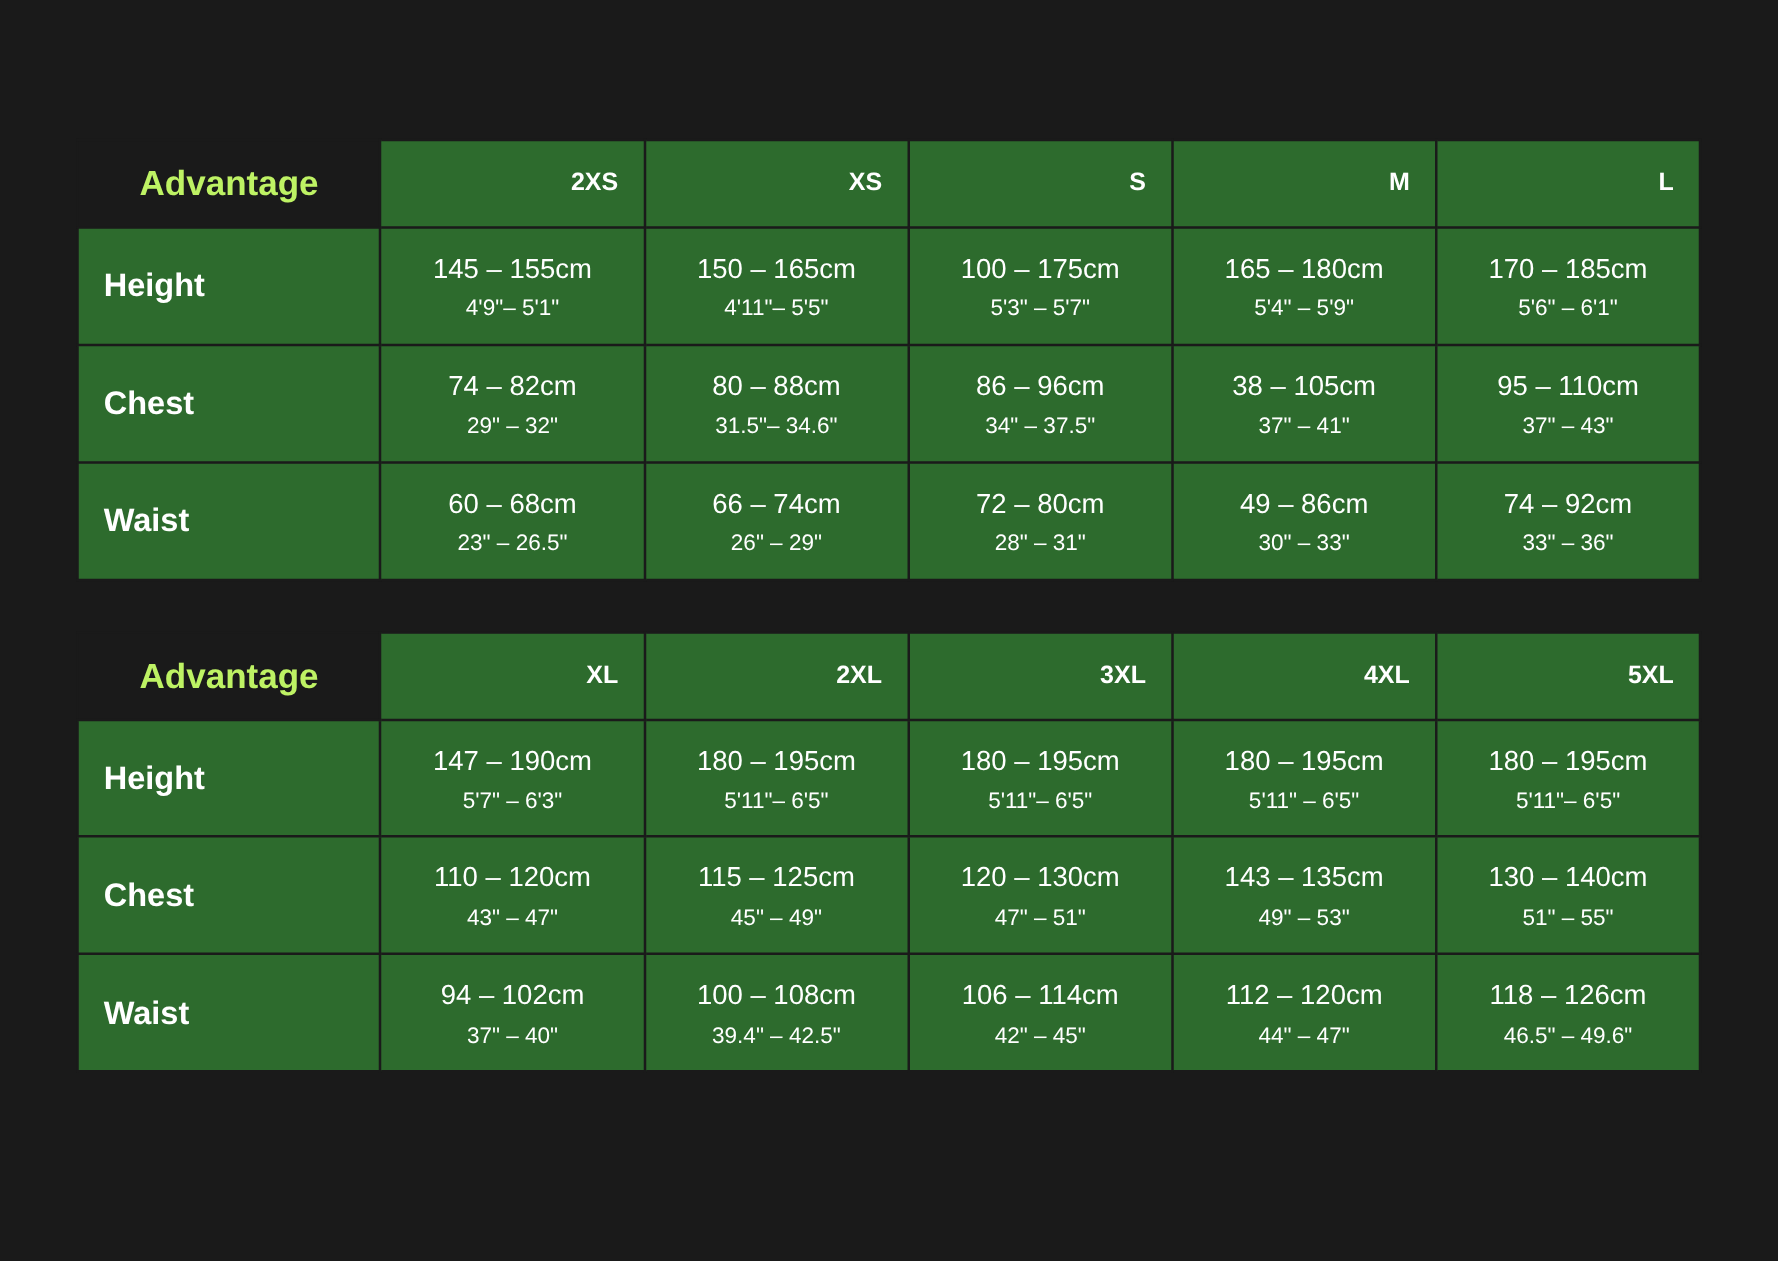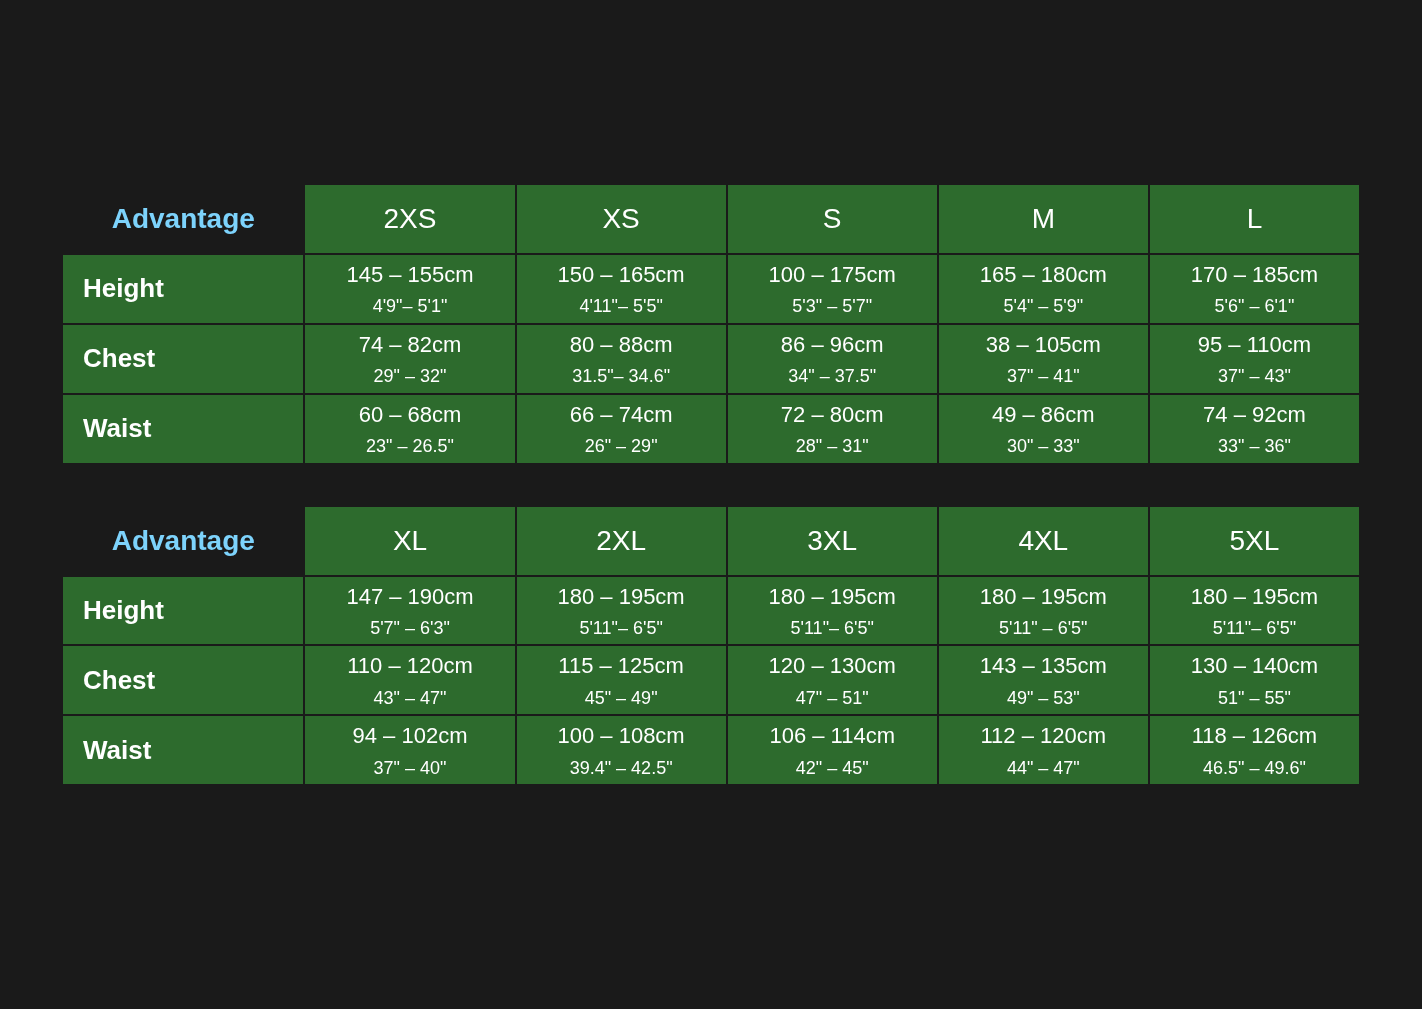--- a/index.html
+++ b/index.html
@@ -29,7 +29,7 @@
     }
     .size-table th.label-col {
       background-color: #1a1a1a;
-      color: #7dd3fc;
+      color: #bef264;
       font-size: 28px;
       font-weight: bold;
       text-align: center;

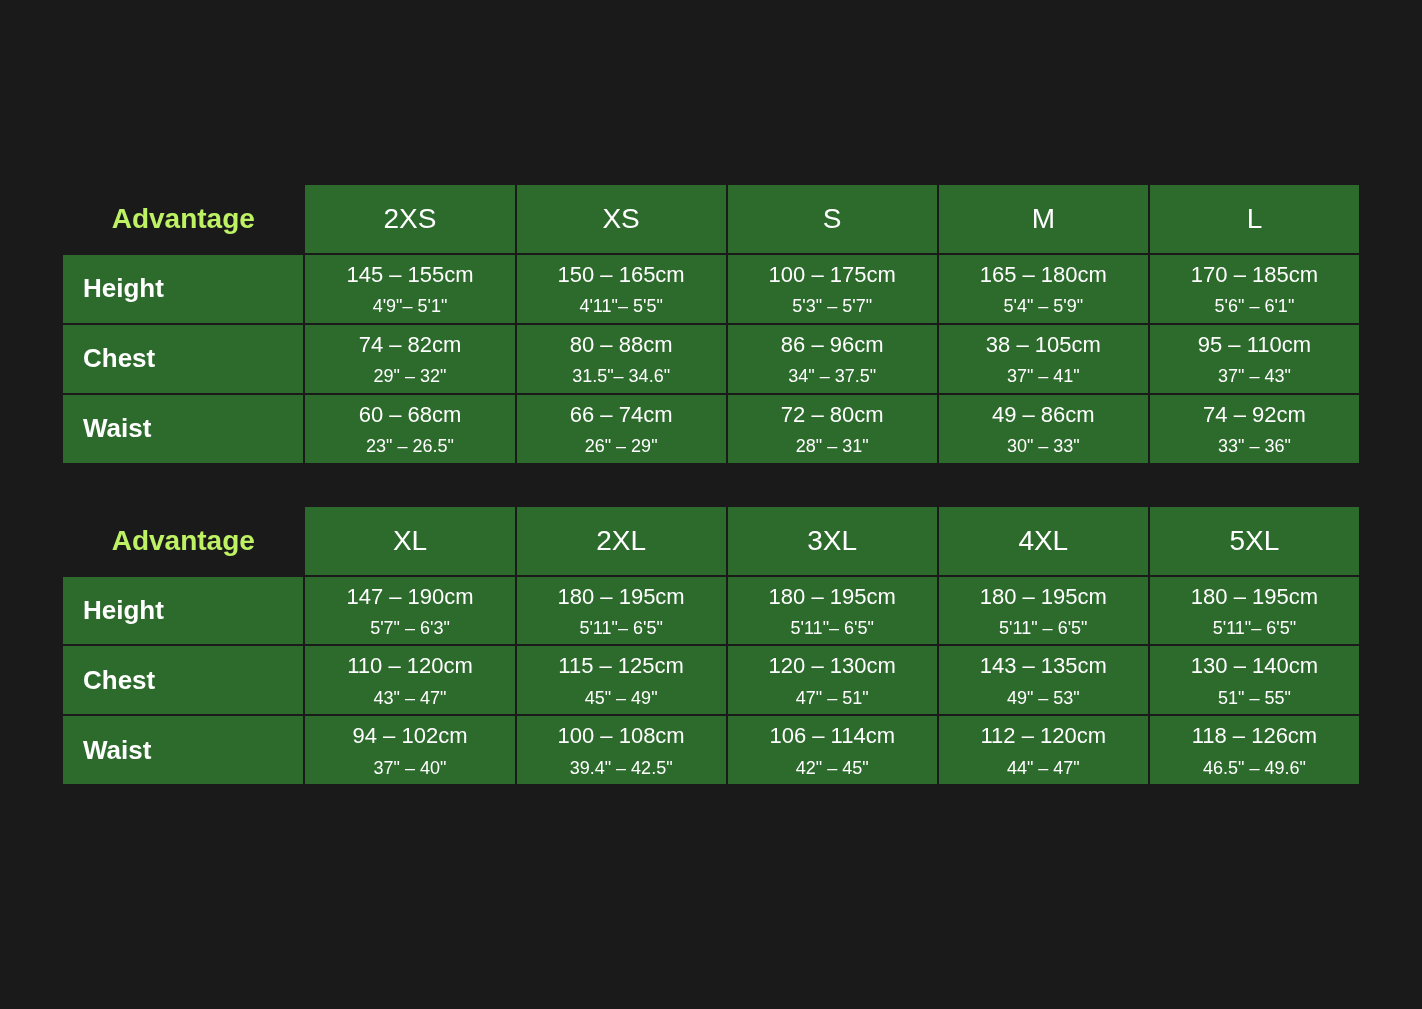--- a/index.html
+++ b/index.html
@@ -21,10 +21,10 @@
     .size-table th {
       background-color: #2d6b2d;
       color: #fff;
-      font-size: 28px;
-      font-weight: normal;
+      font-size: 20px;
+      font-weight: bold;
       padding: 18px 20px;
-      text-align: center;
+      text-align: right;
       border: 2px solid #1a1a1a;
     }
     .size-table th.label-col {

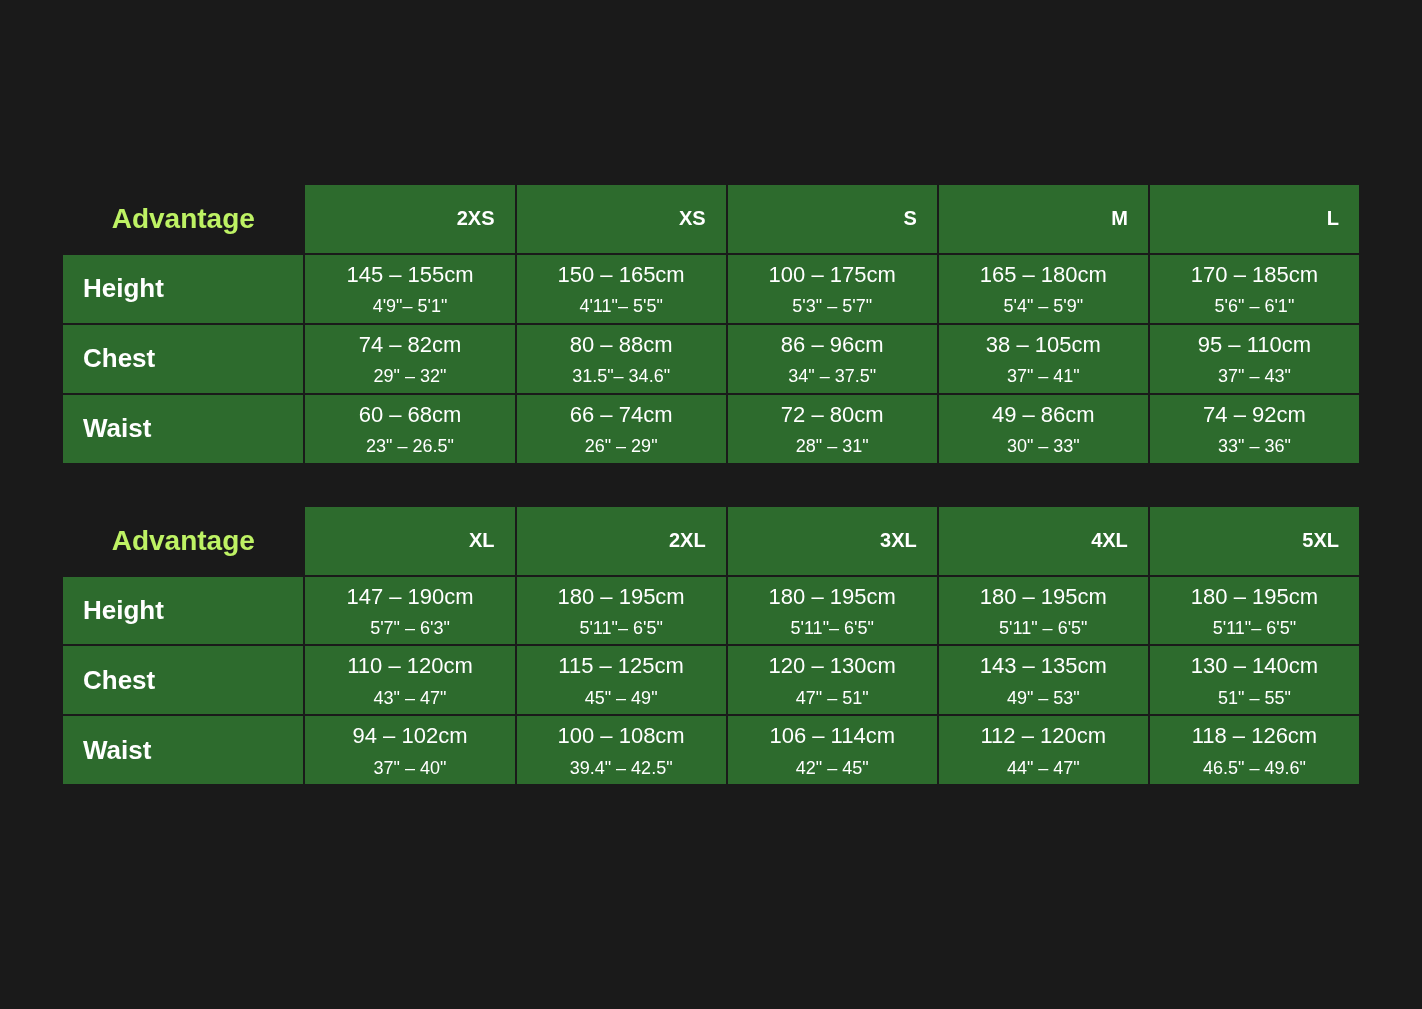--- a/index.html
+++ b/index.html
@@ -49,7 +49,7 @@
       color: #fff;
       font-size: 20px;
       text-align: center;
-      padding: 2px 16px;
+      padding: 14px 16px;
       border: 2px solid #1a1a1a;
       line-height: 1.6;
     }

